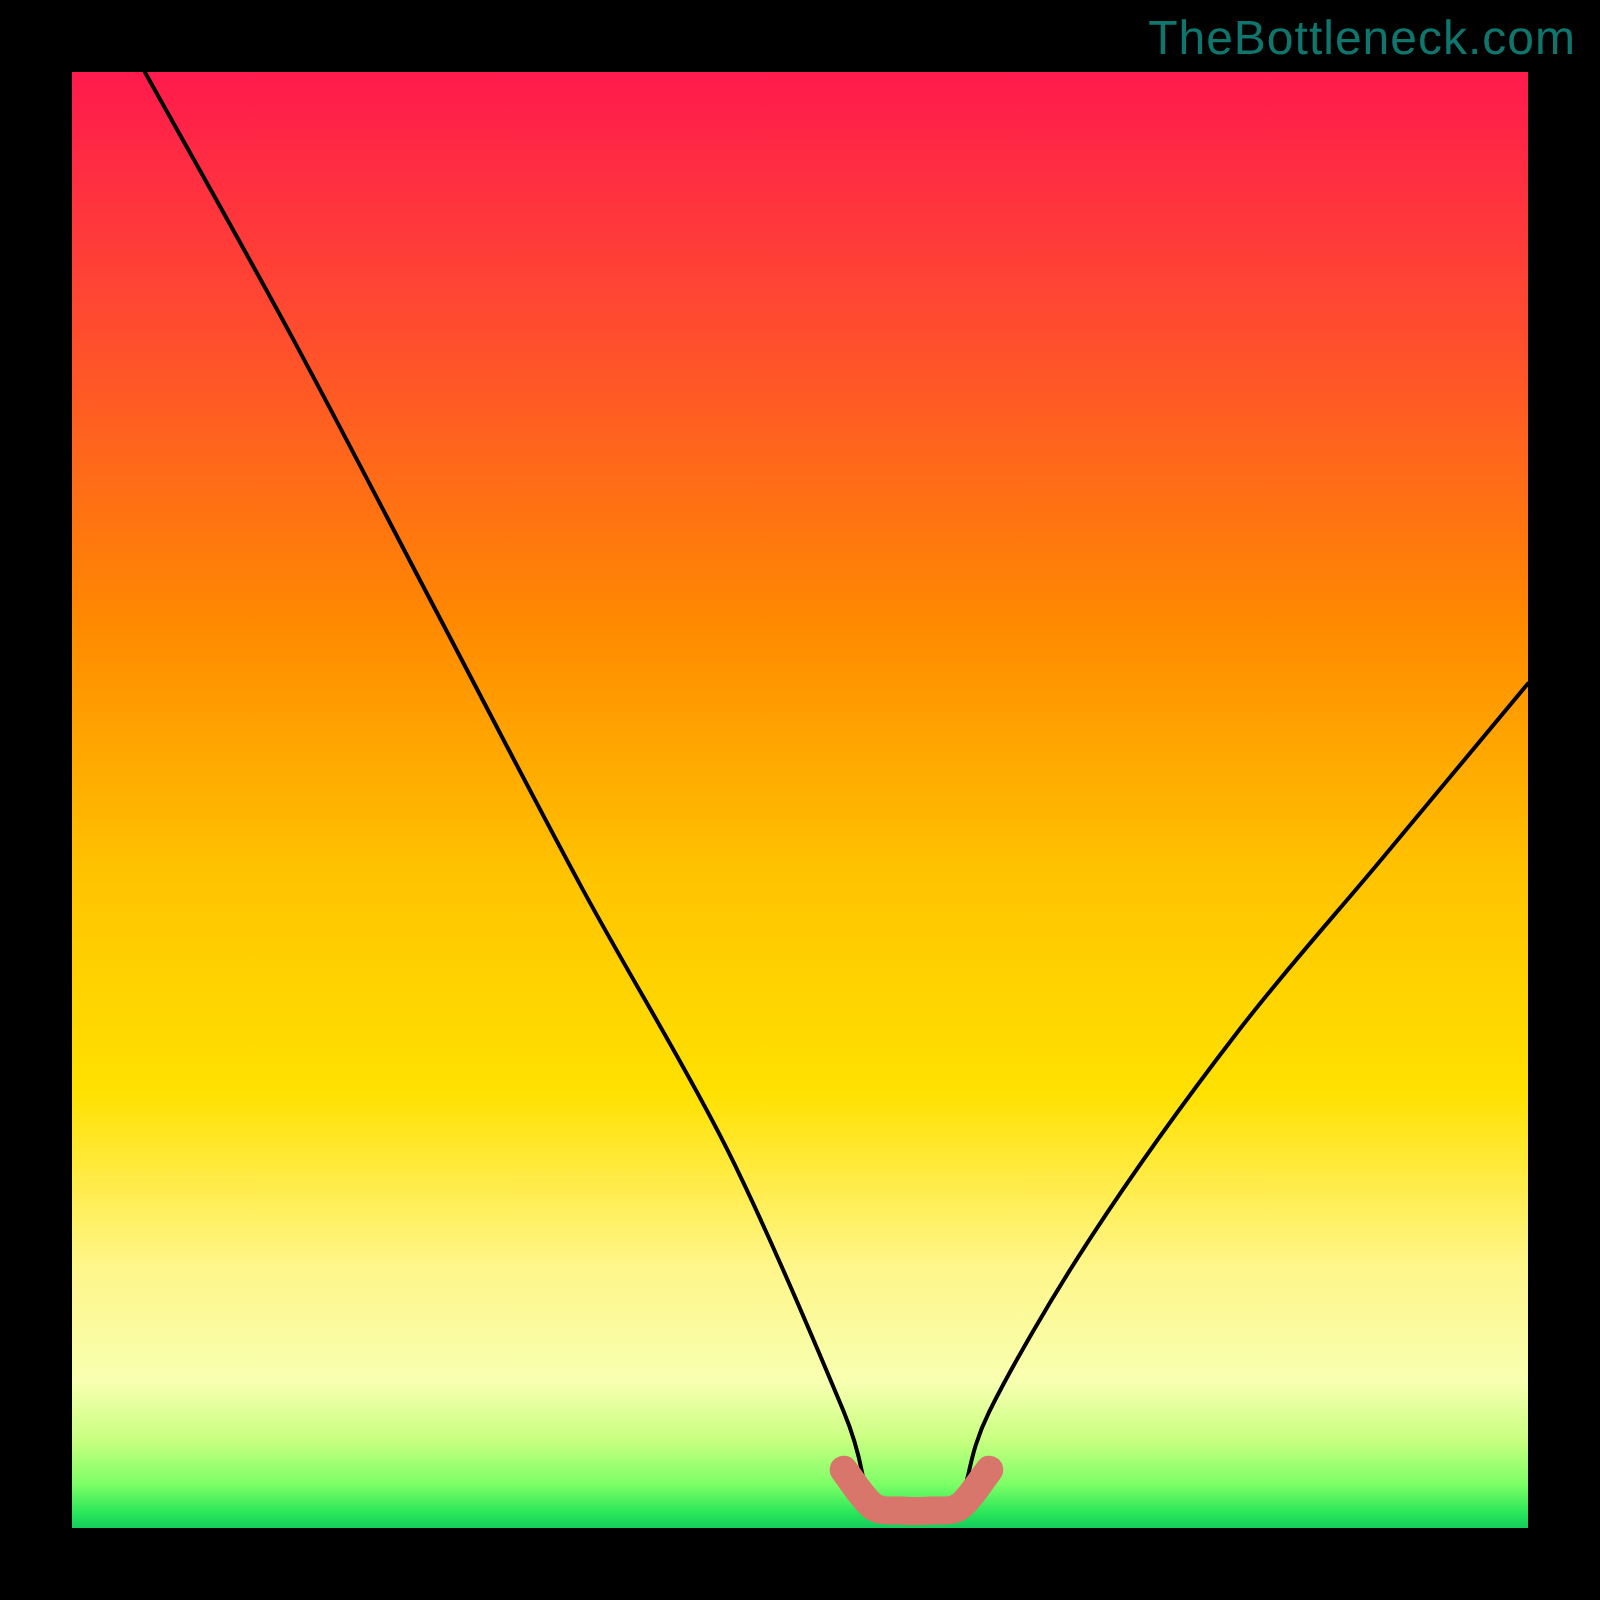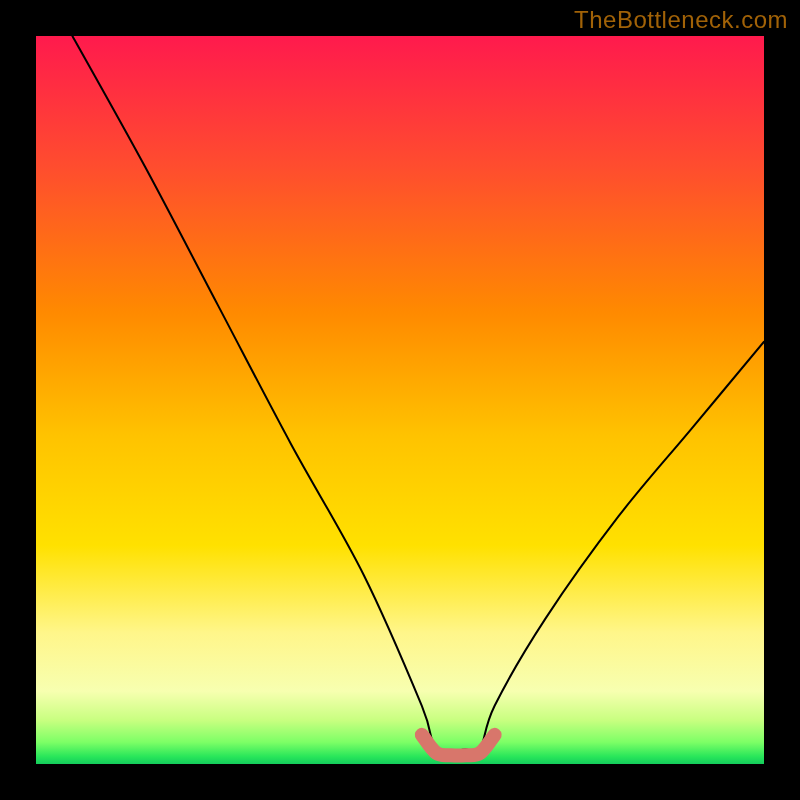--- a/index.html
+++ b/index.html
@@ -47,7 +47,7 @@
     font-family: Arial, Helvetica, sans-serif;
     font-size: 24px;
     font-weight: 400;
-    color: #a16207;
+    color: #0f766e;
     letter-spacing: 0.5px;
     user-select: none;
   }

